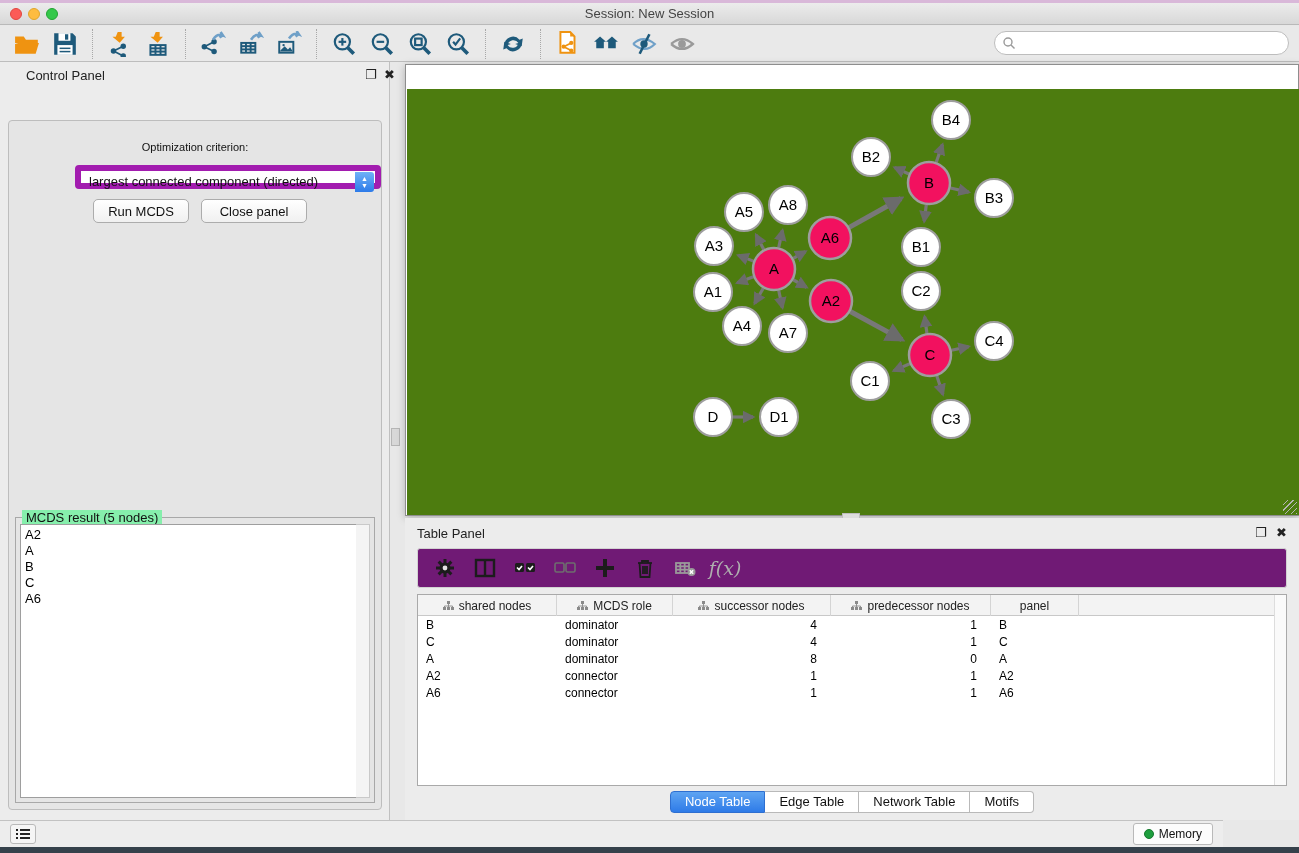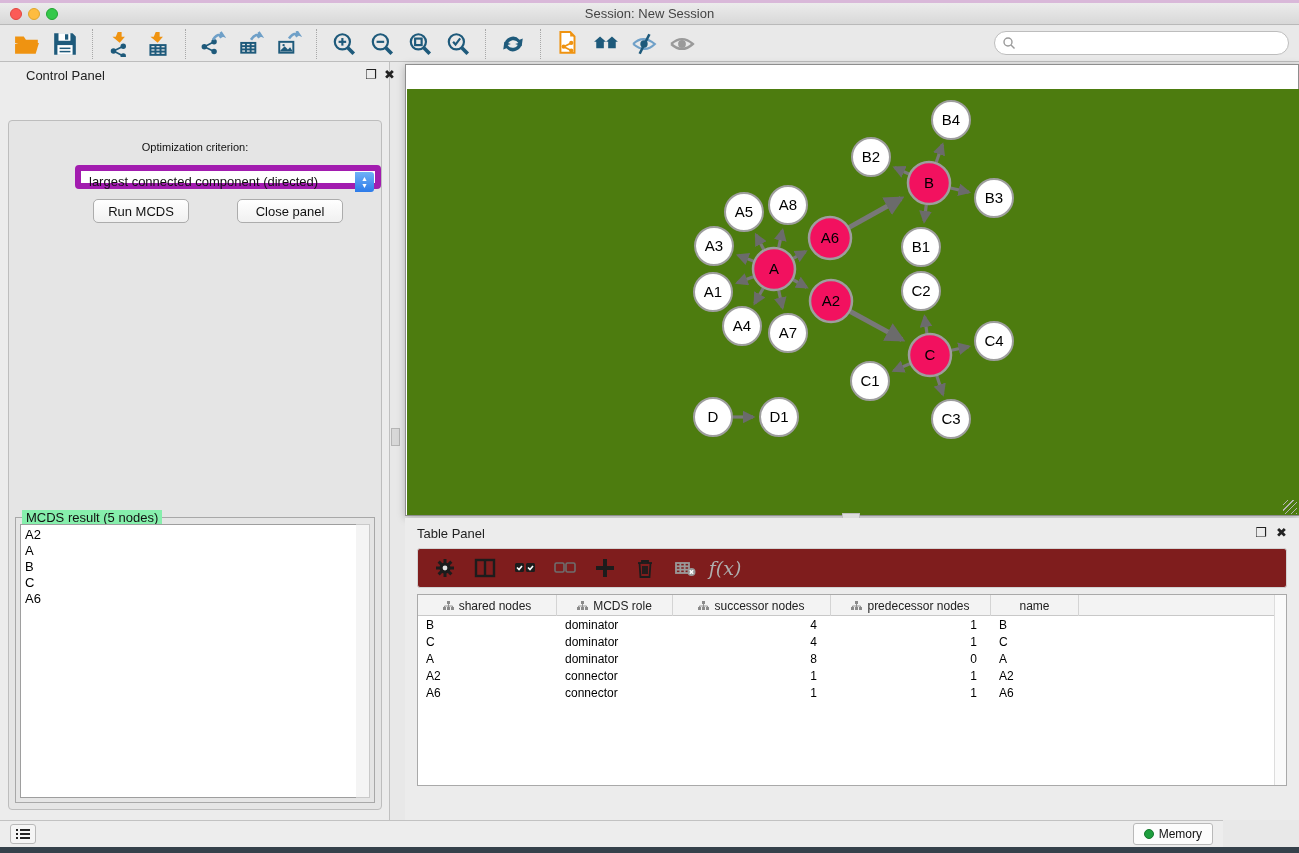--- a/index.html
+++ b/index.html
@@ -43,7 +43,7 @@
   #opt-stepper span { color:#fff; font-size:7px; line-height:6px; }
   .cp-btn { position:absolute; top:78px; height:24px; background:linear-gradient(#FFFFFF,#F0F0F0); border:1px solid #ACACAC; border-radius:5px; font-size:13px; font-family:"Liberation Sans",sans-serif; color:#111; padding:0 2px; }
   #run-btn { left:84px; width:96px; }
-  #close-btn { left:192px; width:106px;margin-left:36px; }
+  #close-btn { left:192px; width:106px; }
   #result-box { position:absolute; left:6px; top:396px; width:360px; height:286px; border:1px solid #A8A8A8; }
   #result-legend { position:absolute; left:6px; top:-8px; background:#86efac; padding:0 4px; font-size:13px; color:#111; }
   #result-list { position:absolute; left:4px; top:6px; width:338px; height:274px; background:#fff; border:1px solid #9E9E9E; padding:2px 0 0 4px; font-size:13px; line-height:16px; color:#000; }

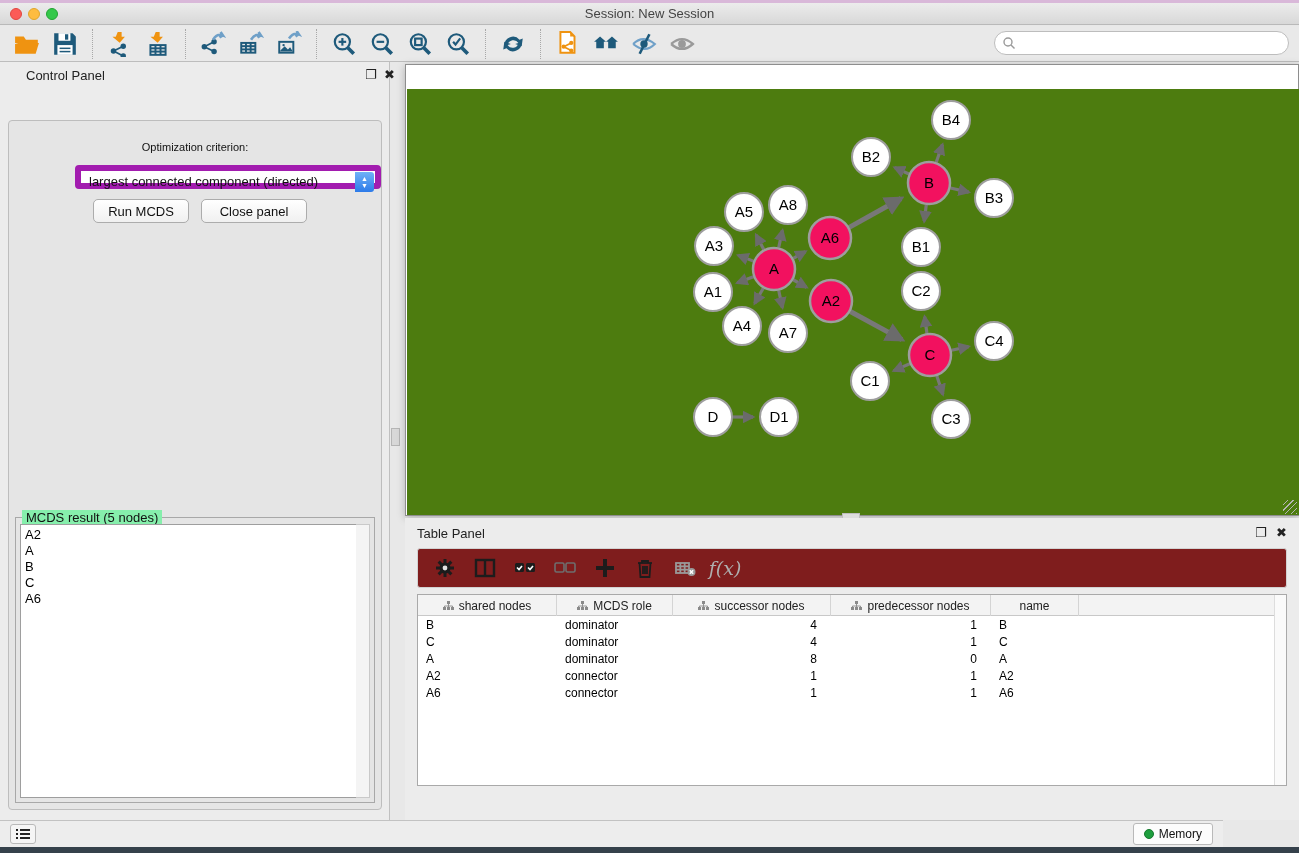--- a/index.html
+++ b/index.html
@@ -65,7 +65,7 @@
   
   #table-panel { left:405px; top:518px; width:894px; height:302px; background:#ECECEC; }
   #tp-title { position:absolute; left:12px; top:8px; font-size:13px; color:#222; }
-  #tp-toolbar { position:absolute; left:12px; top:30px; width:870px; height:40px; background:#7f1d1d; border:1px solid #D2D2D2; border-radius:3px; display:flex; align-items:center; gap:14px; padding-left:14px; }
+  #tp-toolbar { position:absolute; left:12px; top:30px; width:870px; height:40px; background:#701a75; border:1px solid #D2D2D2; border-radius:3px; display:flex; align-items:center; gap:14px; padding-left:14px; }
   .tp-icon { width:26px; height:26px; display:flex; align-items:center; justify-content:center; }
   .tp-icon svg { width:22px; height:22px; }
   #fx-icon { font-family:"DejaVu Serif", serif; font-style:italic; font-size:19px; color:#AFAFAF; }

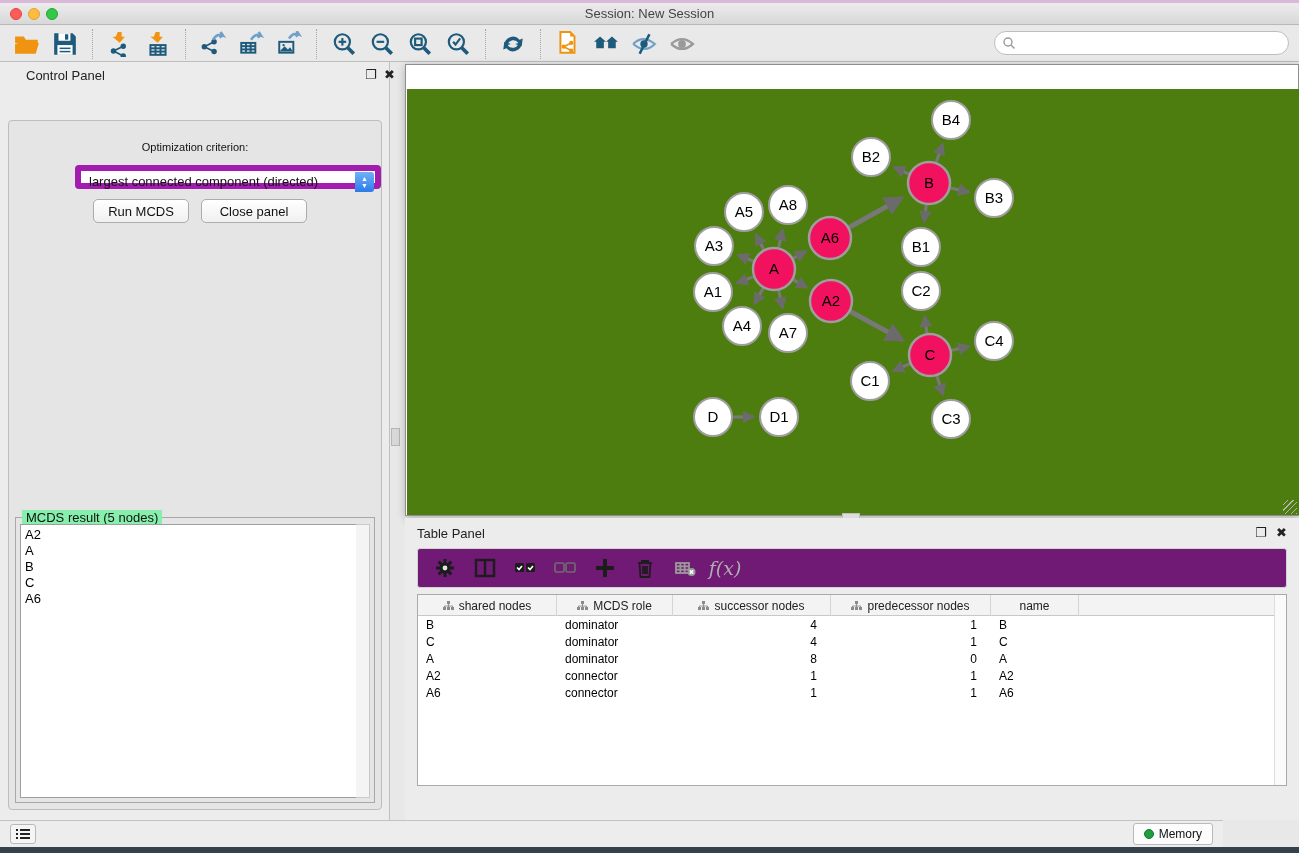--- a/index.html
+++ b/index.html
@@ -564,7 +564,7 @@
           <span>predecessor nodes</span>
         </div>
         <div class="th-cell" style="width: 88px;">
-          <span>name</span>
+          <span>panel</span>
         </div>
       </div>
     <div id="tp-tbody">

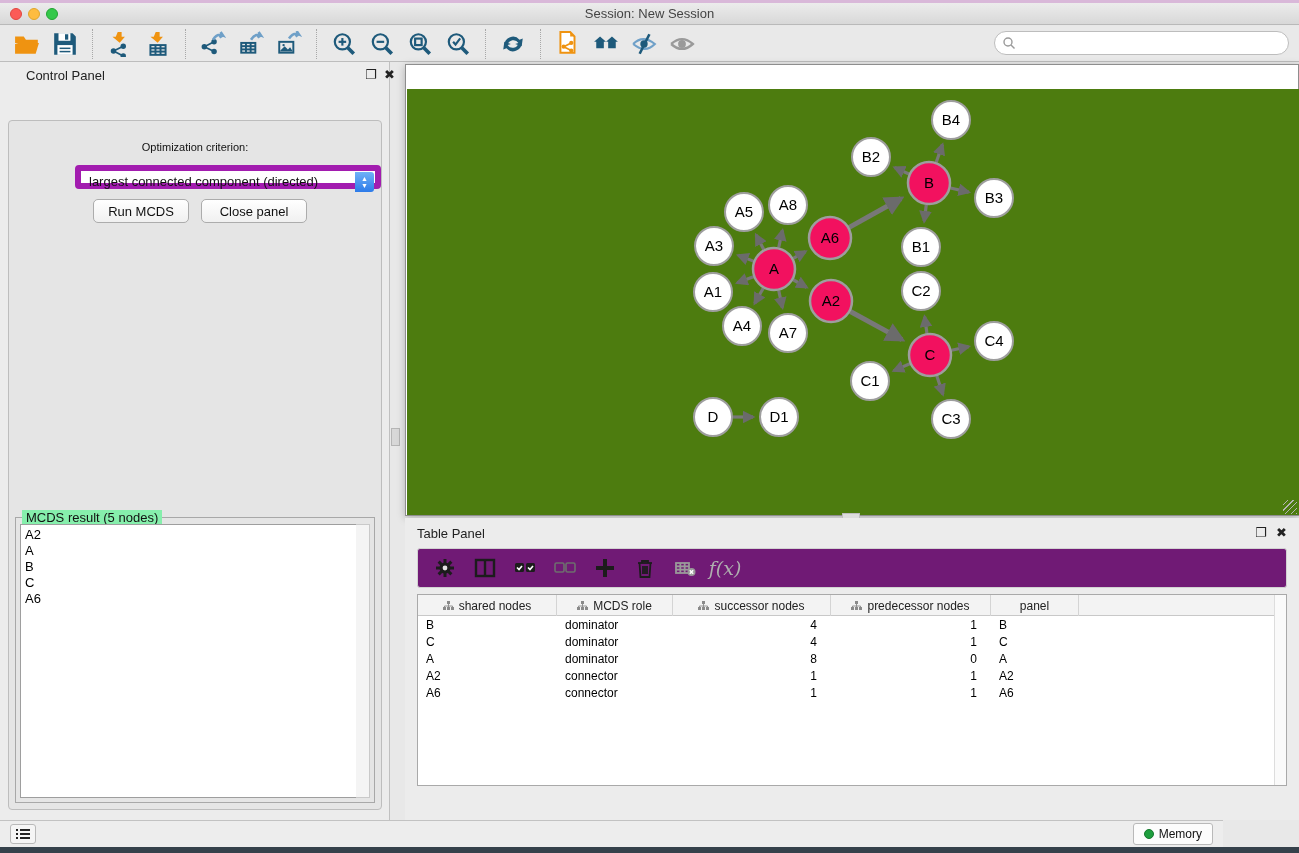--- a/index.html
+++ b/index.html
@@ -606,6 +606,12 @@
       </div>
     <div id="tp-scroll"></div>
   </div>
+  <div id="tp-tabs">
+      <div class="tp-tab selected">Node Table</div>
+      <div class="tp-tab">Edge Table</div>
+      <div class="tp-tab">Network Table</div>
+      <div class="tp-tab">Motifs</div>
+    </div>
 </div>
 
 <div id="status-bar" class="abs">

